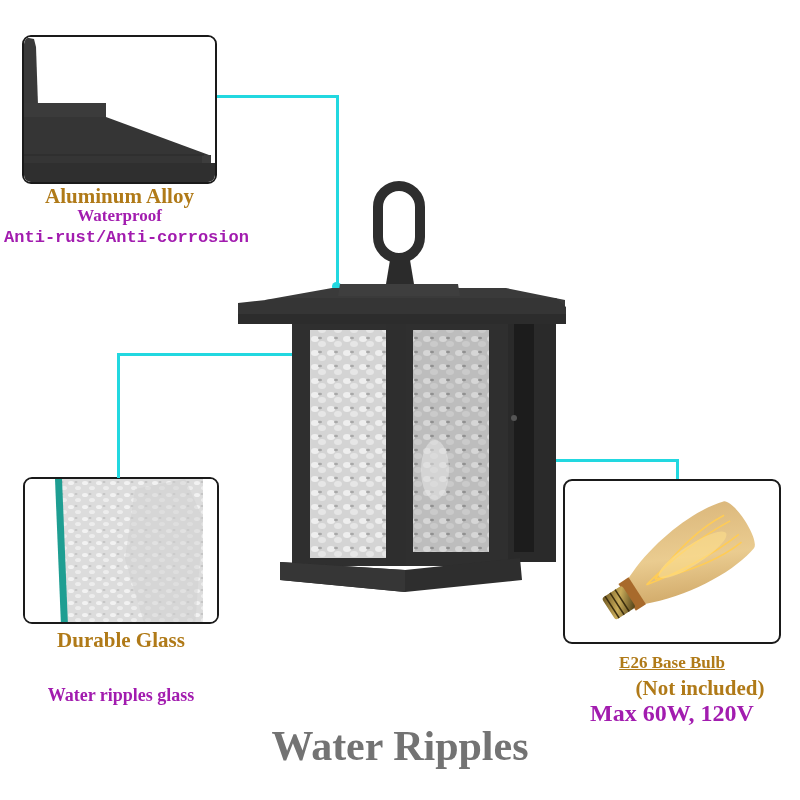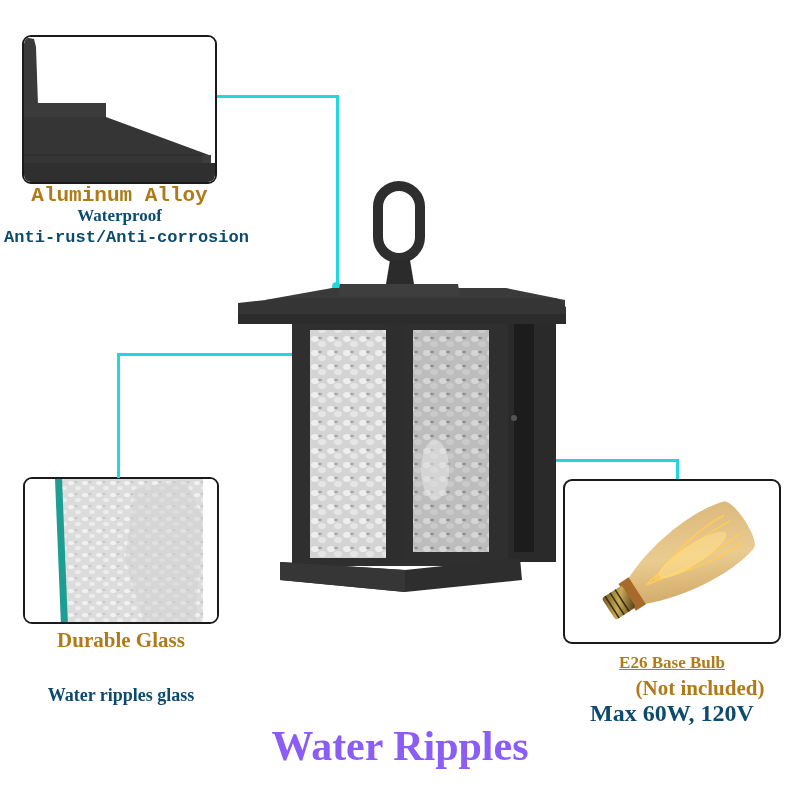--- a/index.html
+++ b/index.html
@@ -30,7 +30,7 @@
     <line x1="0" y1="118" x2="180" y2="118" stroke="#2a2a2a" stroke-width="1"></line>
   </svg>
 </div>
-<div class="txt gold" style="left:22px; top:184px; width:195px; font-size:21px;font-family:Liberation Mono, monospace;">Aluminum Alloy</div>
+<div class="txt gold" style="left:22px; top:184px; width:195px; font-size:21px;">Aluminum Alloy</div>
 <div class="txt black" style="left:22px; top:206px; width:195px; font-size:17px;">Waterproof</div>
 <div class="txt black" style="left:4px; top:228px; width:245px; font-size:17px;font-family:Liberation Mono, monospace;">Anti-rust/Anti-corrosion</div>
 

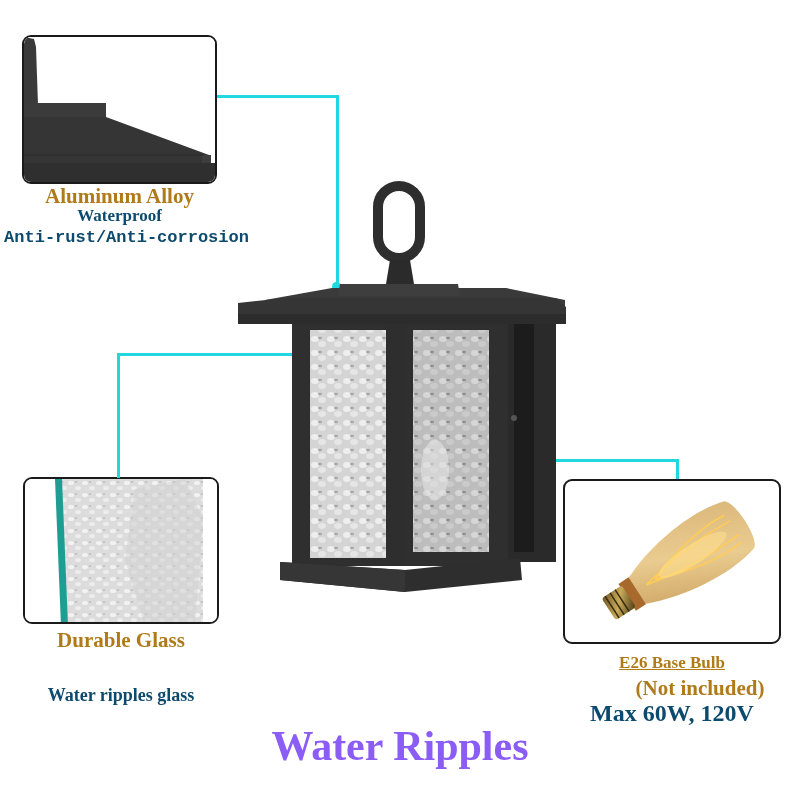--- a/index.html
+++ b/index.html
@@ -8,7 +8,7 @@
   .callout-box { position: absolute; border: 2px solid #1a1a1a; border-radius: 9px; overflow: hidden; background: #fff; box-sizing: border-box; }
   .txt { position: absolute; text-align: center; font-weight: bold; white-space: nowrap; }
   .gold { color: #b07a18; }
-  .black { color: #0c4a6e; }
+  .black { color: #a21caf; }
   .line { position: absolute; background: #22d8e0; }
   .dot { position: absolute; width: 9px; height: 9px; border-radius: 50%; background: #22d8e0; }
 </style>

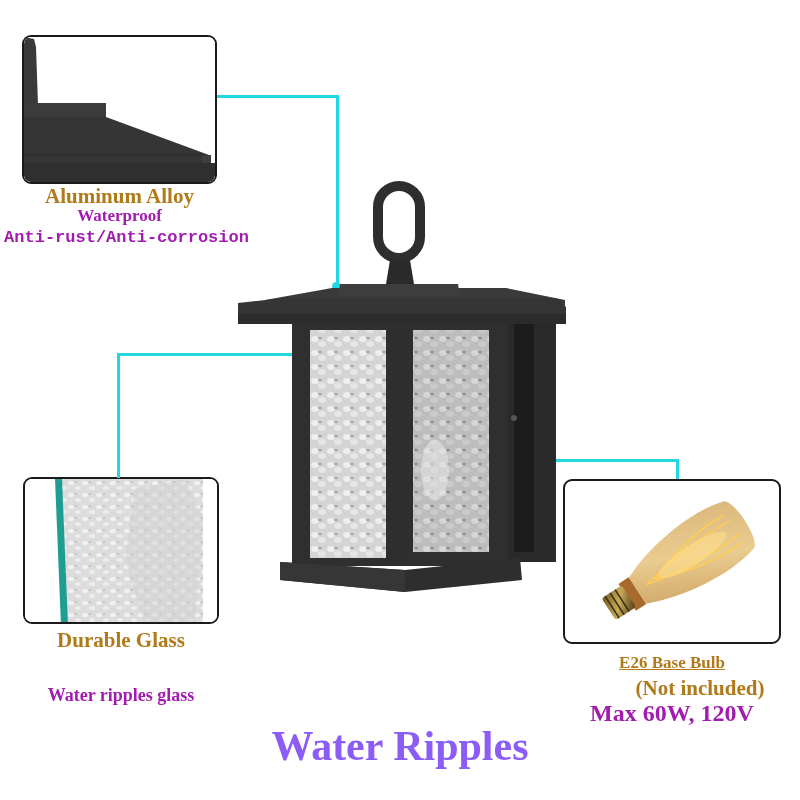--- a/index.html
+++ b/index.html
@@ -136,6 +136,6 @@
   <polygon points="50,382 175,390 175,412 50,400" fill="#363636"></polygon>
 </svg>
 
-<div class="txt" style="left:0; top:722px; width:800px; font-size:42px; color:#8b5cf6;">Water Ripples</div>
+<div class="txt" style="left:0; top:722px; width:800px; font-size:42px; color:#737373;">Water Ripples</div>
 
 </body></html>

